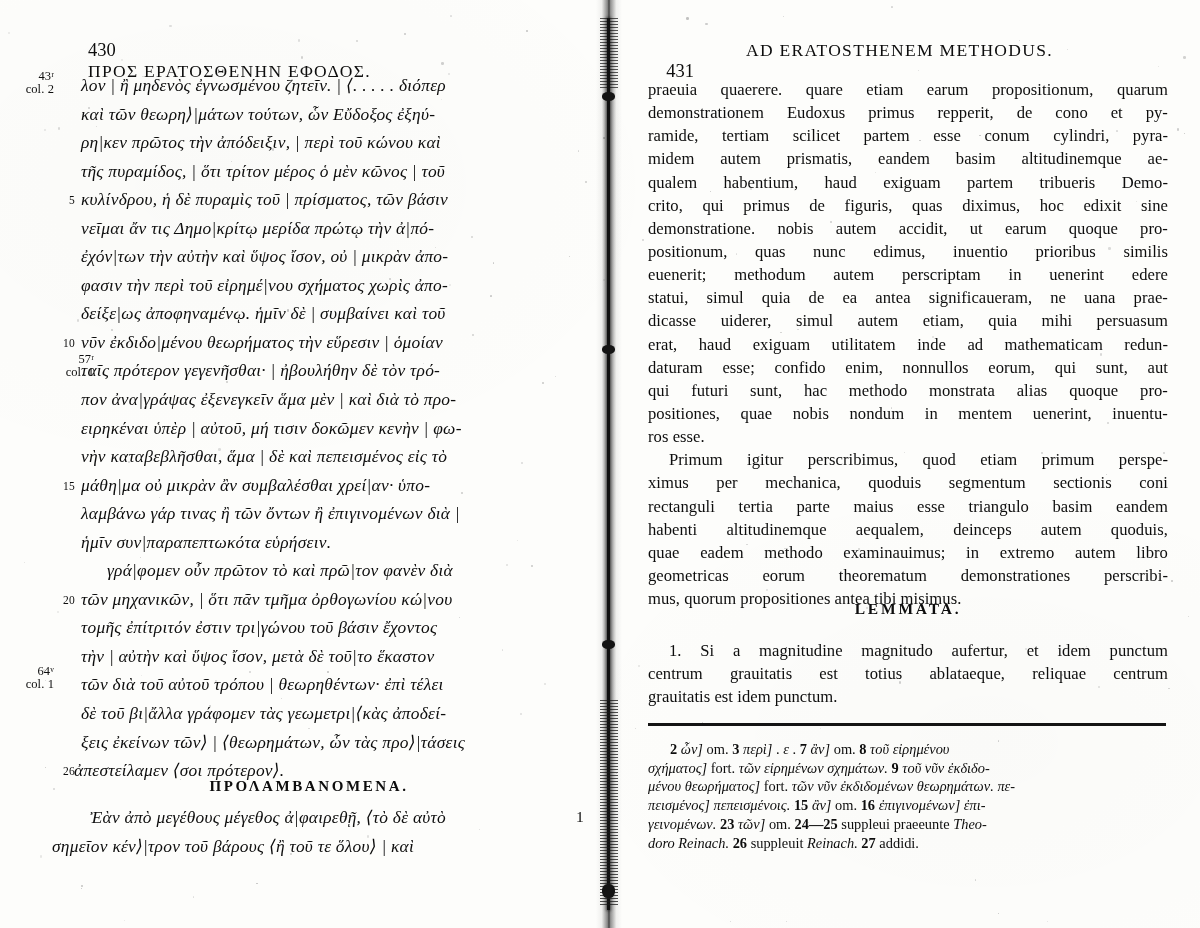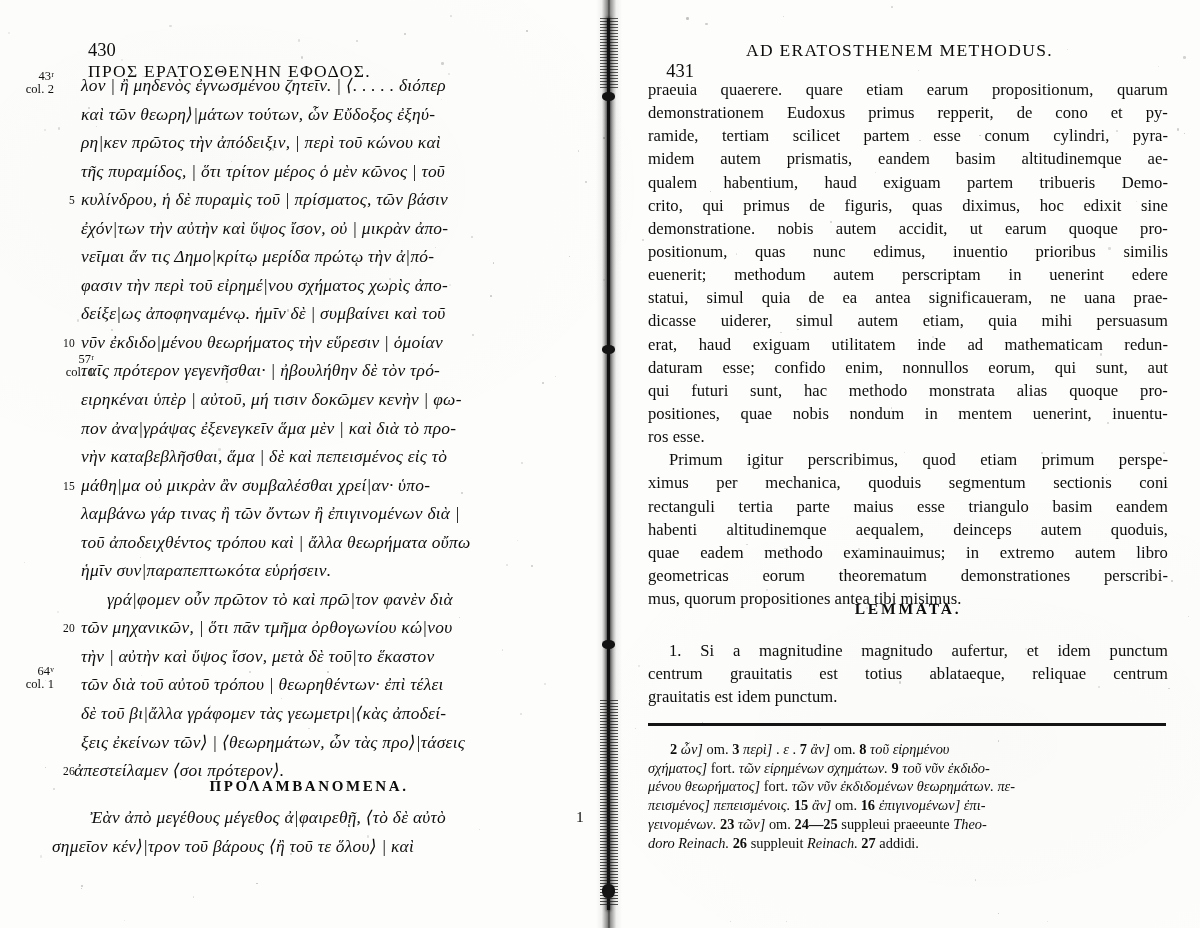--- a/index.html
+++ b/index.html
@@ -436,12 +436,12 @@
           <span class="gk-text" data-bind="greek.lines.4.text">κυλίνδρου, ἡ δὲ πυραμὶς τοῦ | πρίσματος, τῶν βάσιν</span>
         </div>
         <div class="gk-line">
+          <span class="lnum" data-bind="greek.lines.6.num"></span>
+          <span class="gk-text" data-bind="greek.lines.6.text">νεῖμαι ἄν τις Δημο|κρίτῳ μερίδα πρώτῳ τὴν ἀ|πό-</span>
+        </div>
+        <div class="gk-line">
           <span class="lnum" data-bind="greek.lines.5.num"></span>
           <span class="gk-text" data-bind="greek.lines.5.text">ἐχόν|των τὴν αὐτὴν καὶ ὕψος ἴσον, οὐ | μικρὰν ἀπο-</span>
-        </div>
-        <div class="gk-line">
-          <span class="lnum" data-bind="greek.lines.6.num"></span>
-          <span class="gk-text" data-bind="greek.lines.6.text">νεῖμαι ἄν τις Δημο|κρίτῳ μερίδα πρώτῳ τὴν ἀ|πό-</span>
         </div>
         <div class="gk-line">
           <span class="lnum" data-bind="greek.lines.7.num"></span>

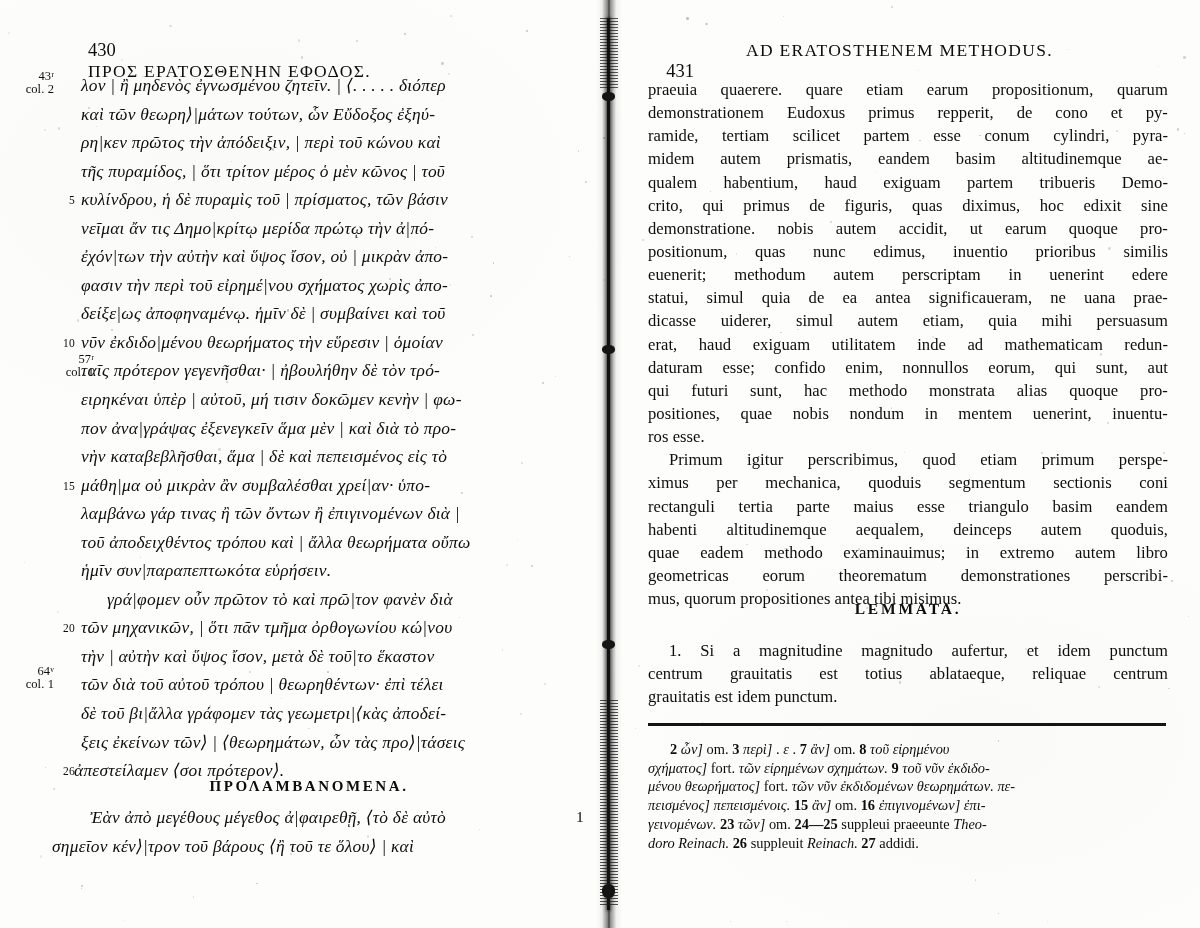--- a/index.html
+++ b/index.html
@@ -460,12 +460,12 @@
           <span class="gk-text" data-bind="greek.lines.10.text">ταῖς πρότερον γεγενῆσθαι· | ἠβουλήθην δὲ τὸν τρό-</span>
         </div>
         <div class="gk-line">
+          <span class="lnum" data-bind="greek.lines.11.num"></span>
+          <span class="gk-text" data-bind="greek.lines.11.text">πον ἀνα|γράψας ἐξενεγκεῖν ἅμα μὲν | καὶ διὰ τὸ προ-</span>
+        </div>
+        <div class="gk-line">
           <span class="lnum" data-bind="greek.lines.12.num"></span>
           <span class="gk-text" data-bind="greek.lines.12.text">ειρηκέναι ὑπὲρ | αὐτοῦ, μή τισιν δοκῶμεν κενὴν | φω-</span>
-        </div>
-        <div class="gk-line">
-          <span class="lnum" data-bind="greek.lines.11.num"></span>
-          <span class="gk-text" data-bind="greek.lines.11.text">πον ἀνα|γράψας ἐξενεγκεῖν ἅμα μὲν | καὶ διὰ τὸ προ-</span>
         </div>
         <div class="gk-line">
           <span class="lnum" data-bind="greek.lines.13.num"></span>

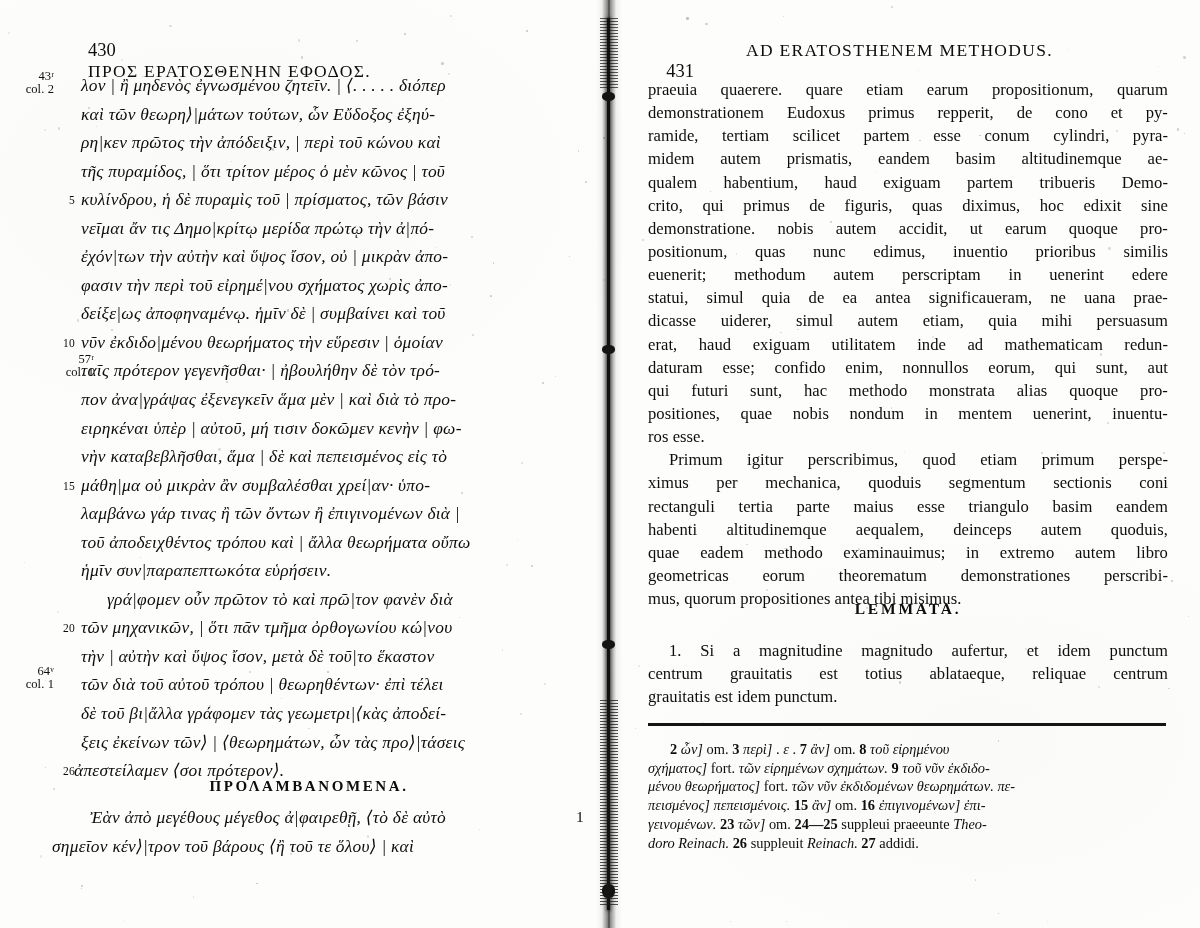--- a/index.html
+++ b/index.html
@@ -480,10 +480,6 @@
           <span class="gk-text" data-bind="greek.lines.15.text">λαμβάνω γάρ τινας ἢ τῶν ὄντων ἢ ἐπιγινομένων διὰ |</span>
         </div>
         <div class="gk-line">
-          <span class="lnum" data-bind="greek.lines.16.num"></span>
-          <span class="gk-text" data-bind="greek.lines.16.text">τοῦ ἀποδειχθέντος τρόπου καὶ | ἄλλα θεωρήματα οὔπω</span>
-        </div>
-        <div class="gk-line">
           <span class="lnum" data-bind="greek.lines.17.num"></span>
           <span class="gk-text" data-bind="greek.lines.17.text">ἡμῖν συν|παραπεπτωκότα εὑρήσειν.</span>
         </div>

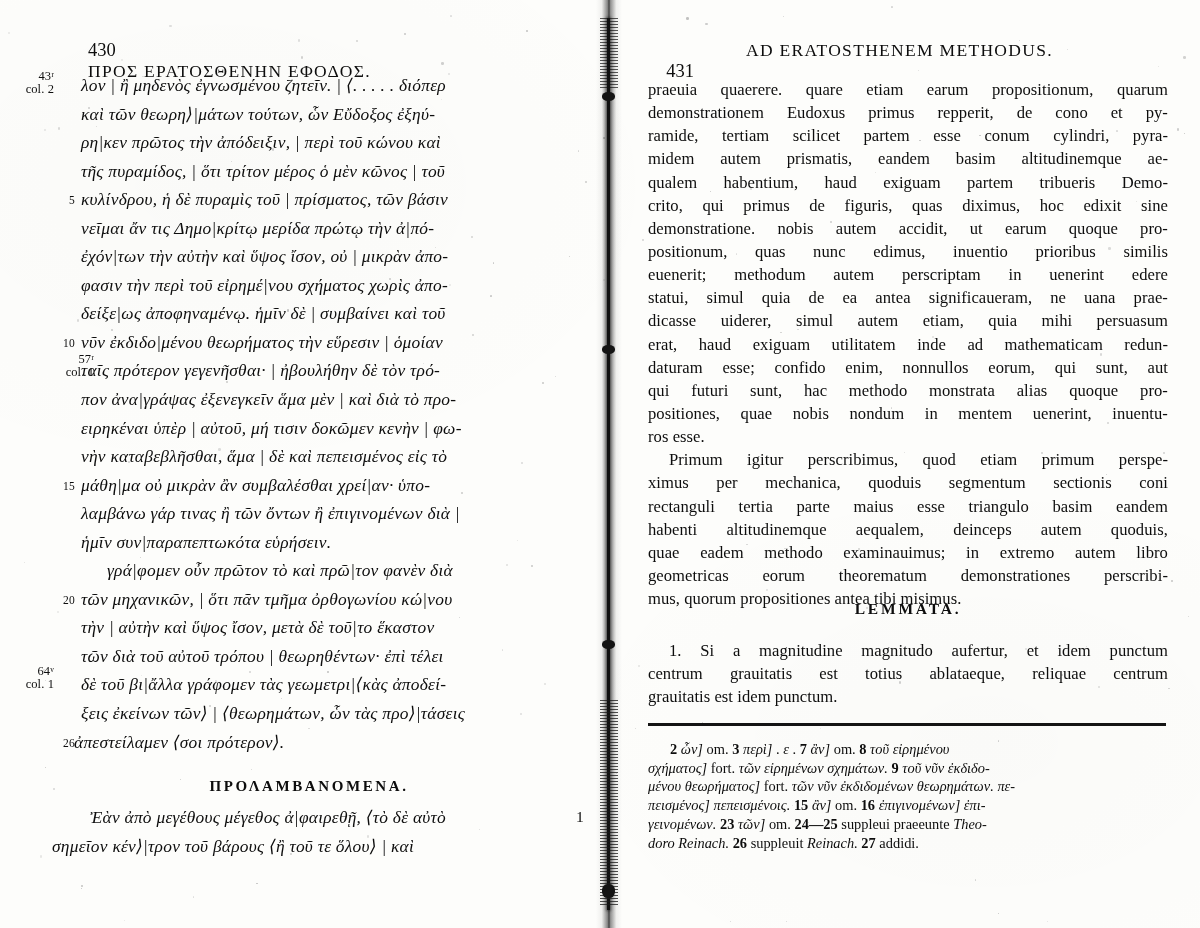--- a/index.html
+++ b/index.html
@@ -492,6 +492,10 @@
           <span class="gk-text" data-bind="greek.lines.19.text">τῶν μηχανικῶν, | ὅτι πᾶν τμῆμα ὀρθογωνίου κώ|νου</span>
         </div>
         <div class="gk-line">
+          <span class="lnum" data-bind="greek.lines.20.num"></span>
+          <span class="gk-text" data-bind="greek.lines.20.text">τομῆς ἐπίτριτόν ἐστιν τρι|γώνου τοῦ βάσιν ἔχοντος</span>
+        </div>
+        <div class="gk-line">
           <span class="lnum" data-bind="greek.lines.21.num"></span>
           <span class="gk-text" data-bind="greek.lines.21.text">τὴν | αὐτὴν καὶ ὕψος ἴσον, μετὰ δὲ τοῦ|το ἕκαστον</span>
         </div>

